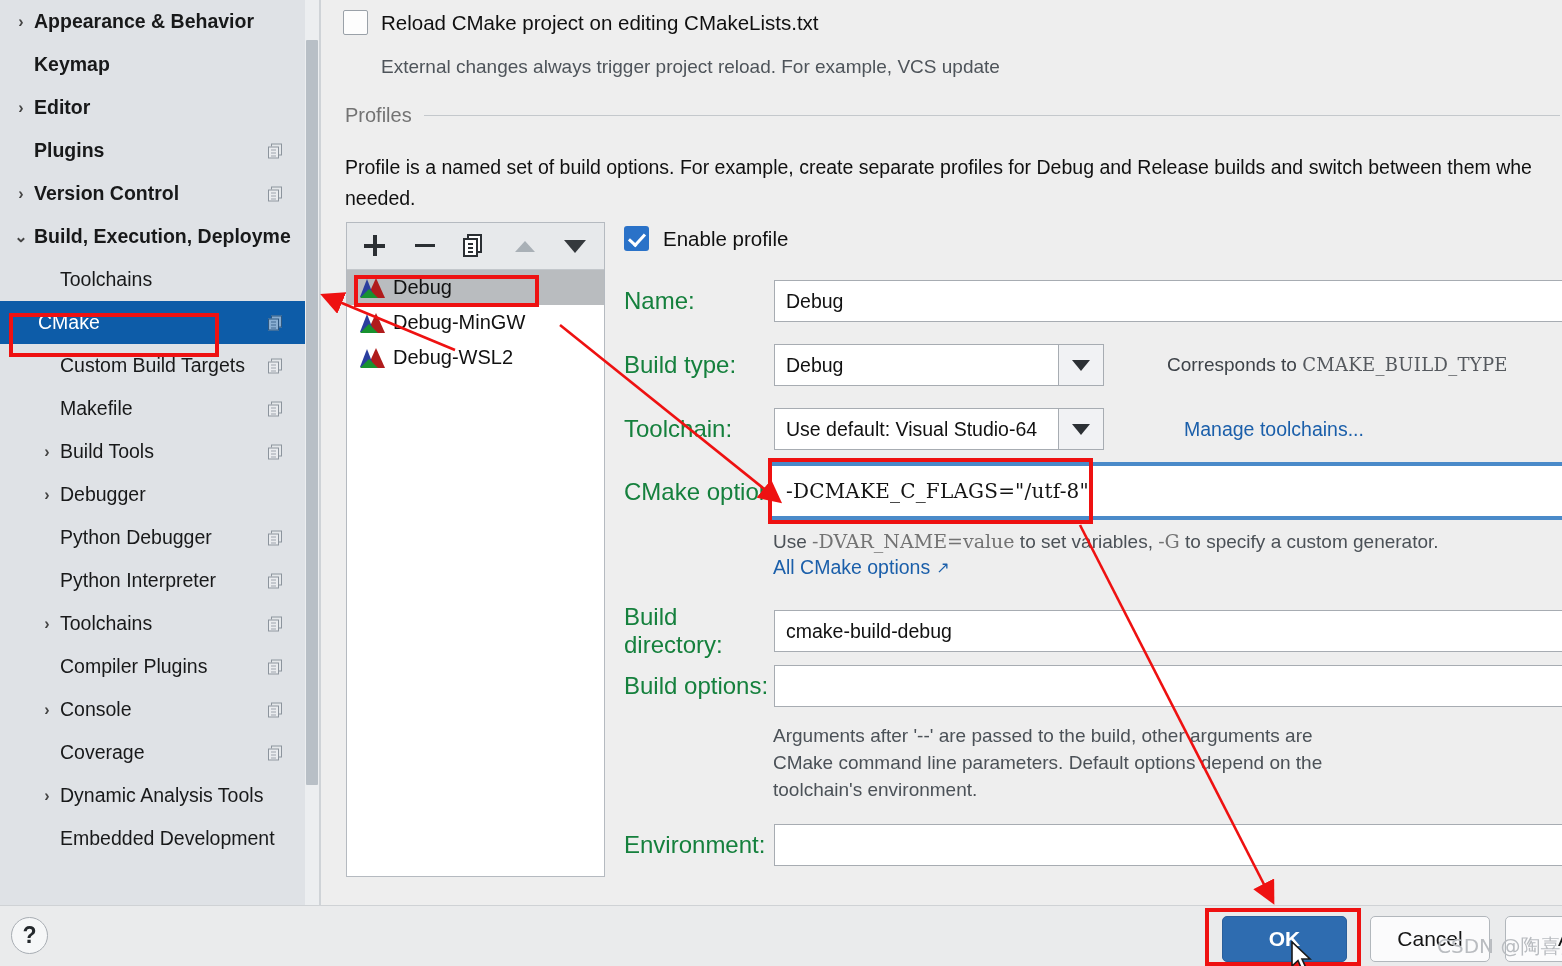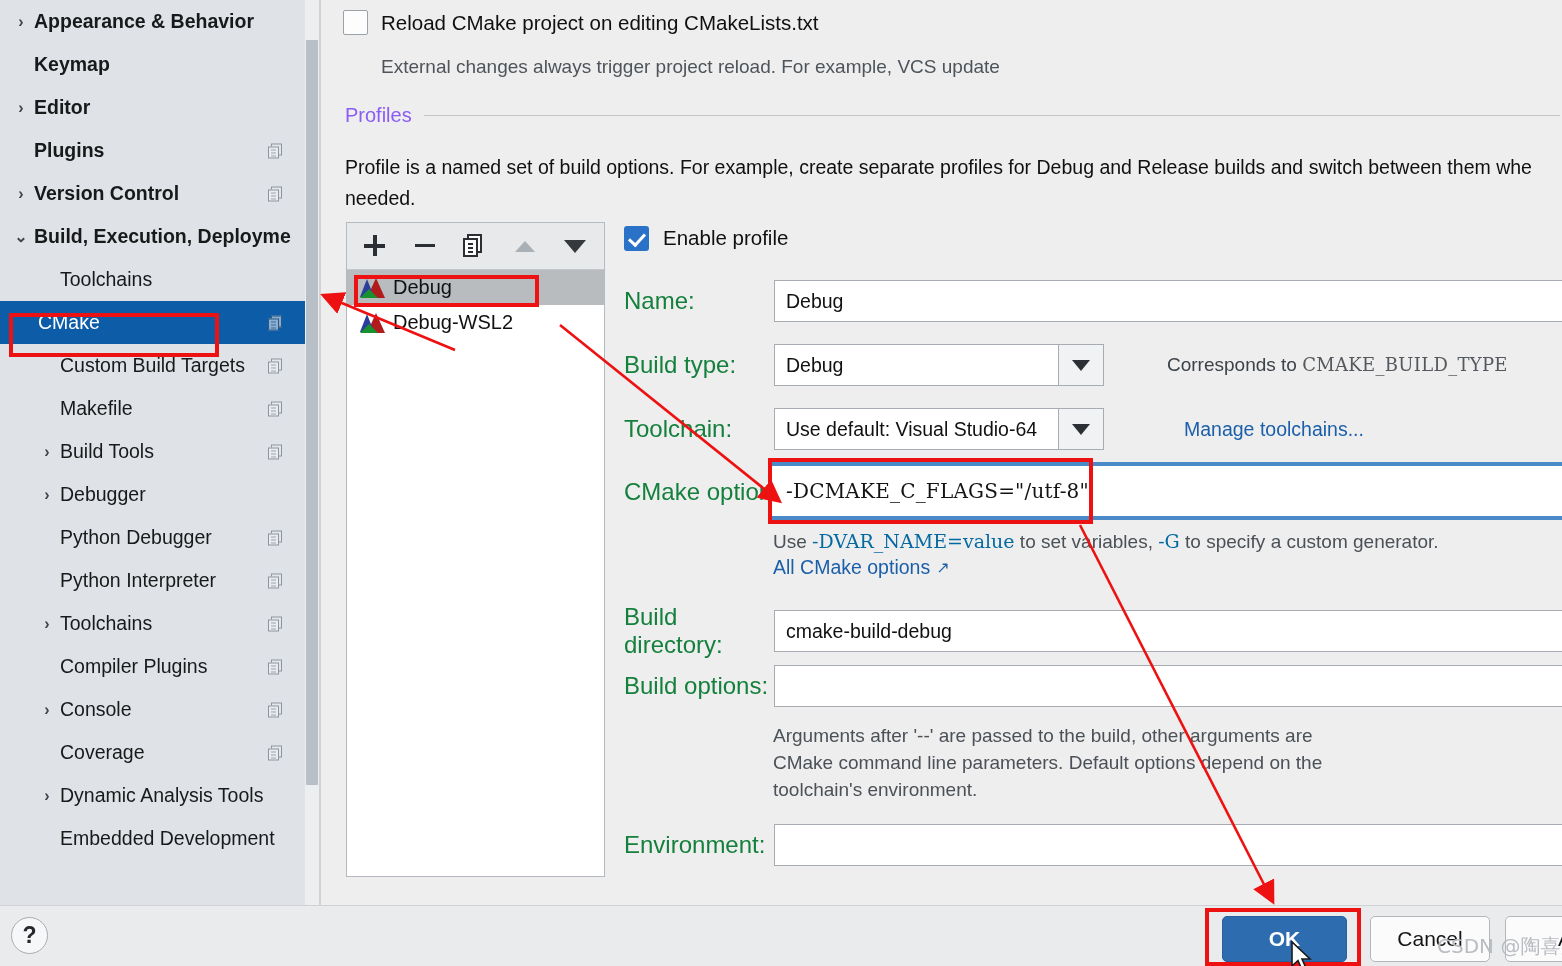--- a/index.html
+++ b/index.html
@@ -79,7 +79,7 @@
   }
 
   .section-head { position:absolute; left:24px; top:100px; display:flex; align-items:center; width: 1215px; }
-  .section-head .t { font-size:20px; color:#8b5cf6; }
+  .section-head .t { font-size:20px; color:#737373; }
   .section-head .line { flex:1; height:1px; background:#c4c8cc; margin-left:12px; }
 
   .profiles-desc {

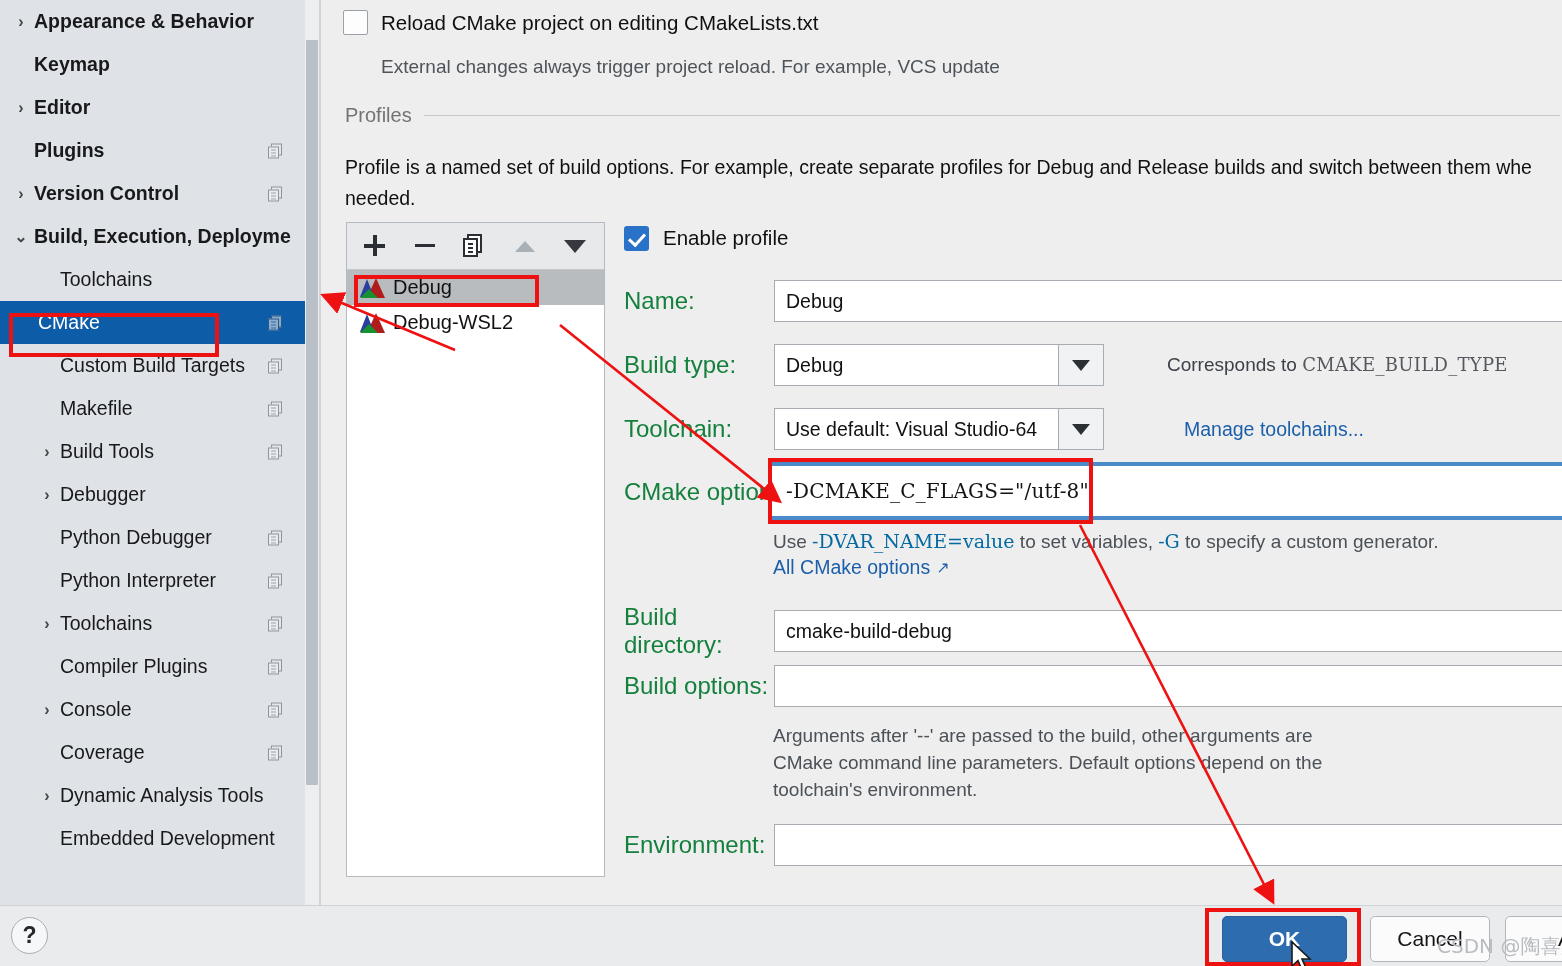--- a/index.html
+++ b/index.html
@@ -130,7 +130,7 @@
       width:0;height:0;border-left:9px solid transparent;
       border-right:9px solid transparent;border-bottom:9px solid #18922f; }
 
-  .enable-row { position:absolute; left:303px; top:222px; display:flex; }
+  .enable-row { position:absolute; left:303px; top:222px; display:flex; align-items:center; }
   .chk-on {
     width:25px; height:25px; background:#2a72c8; border-radius:3px;
     position:relative;

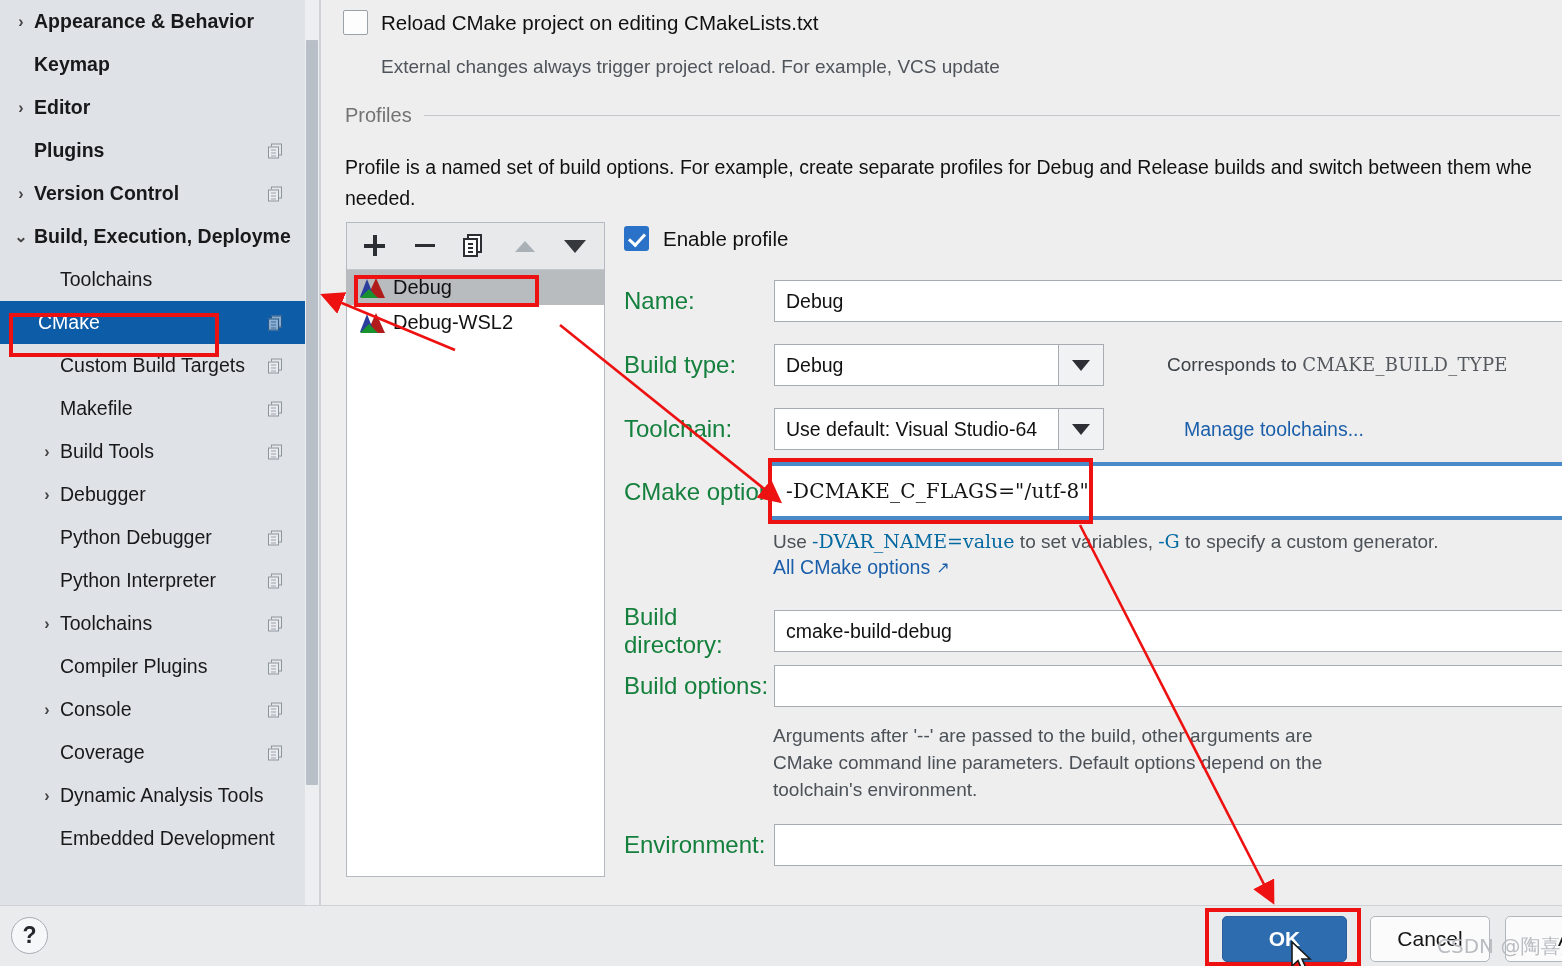--- a/index.html
+++ b/index.html
@@ -437,6 +437,14 @@
               <span class="t2"></span>
               <span class="t3"></span>
             </span>
+            <span>Debug-MinGW</span>
+          </div>
+          <div class="prof-row">
+            <span class="cmake-ico">
+              <span class="t1"></span>
+              <span class="t2"></span>
+              <span class="t3"></span>
+            </span>
             <span>Debug-WSL2</span>
           </div>
         </div>

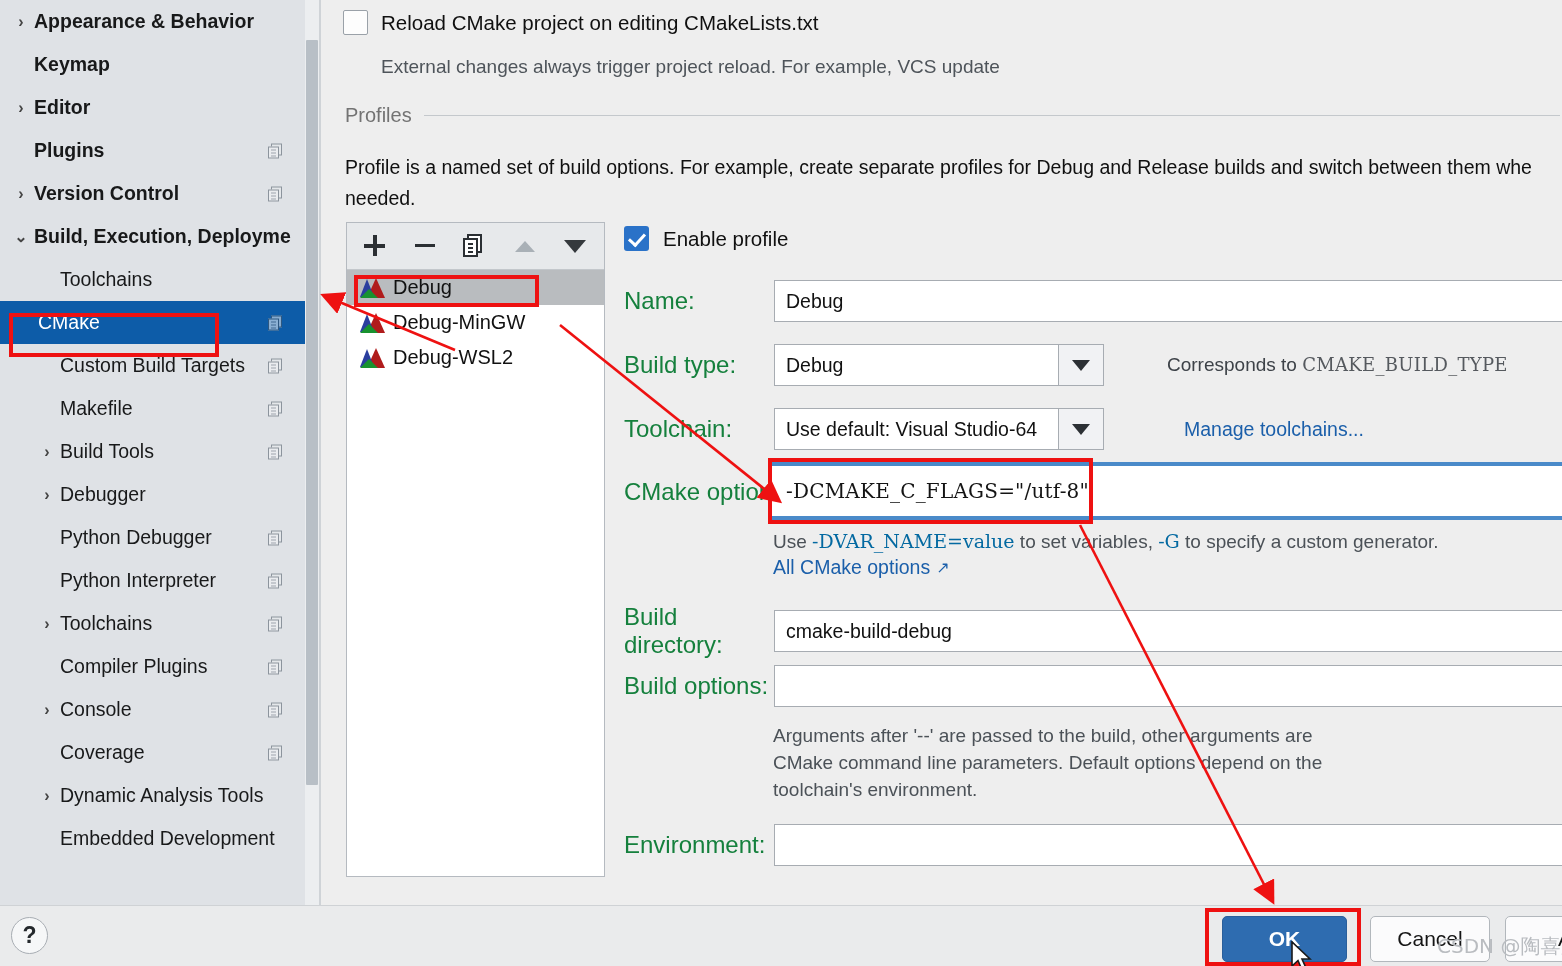--- a/index.html
+++ b/index.html
@@ -168,7 +168,7 @@
   .helper {
     position:absolute; font-size:19px; line-height:27px; color:#4b5157;
   }
-  .helper .m { font-family:"DejaVu Serif", serif; color:#0369a1; }
+  .helper .m { font-family:"DejaVu Serif", serif; color:#737373; }
 
   
   #cmake-opt-field {

